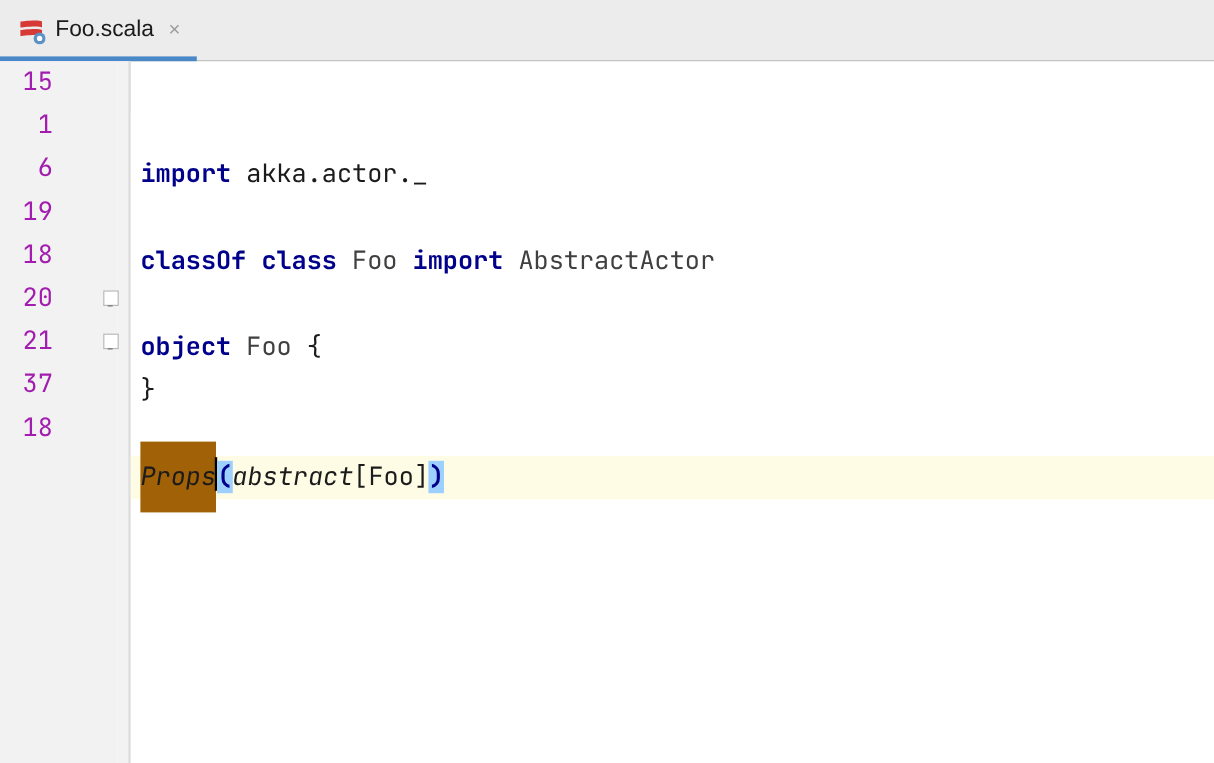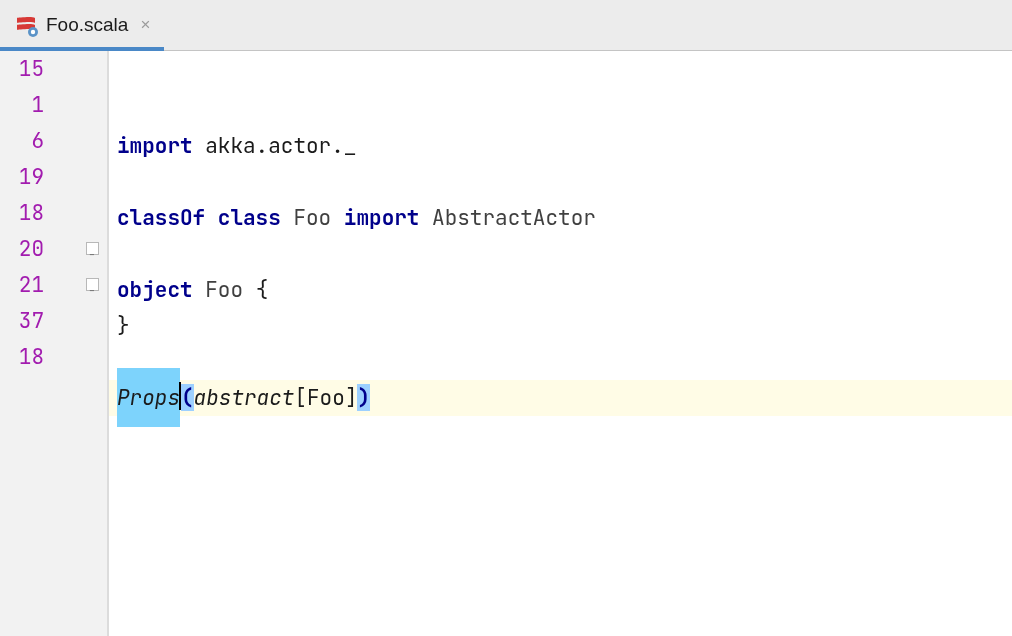--- a/index.html
+++ b/index.html
@@ -105,7 +105,7 @@
   .sym-emph {
     font-style: italic;
     color: #1b1b1b;
-    background: #7dd3fc;
+    background: #a16207;
     padding: 16px 0px;
   }
   .fn-italic { font-style: italic; color: #1b1b1b; }

